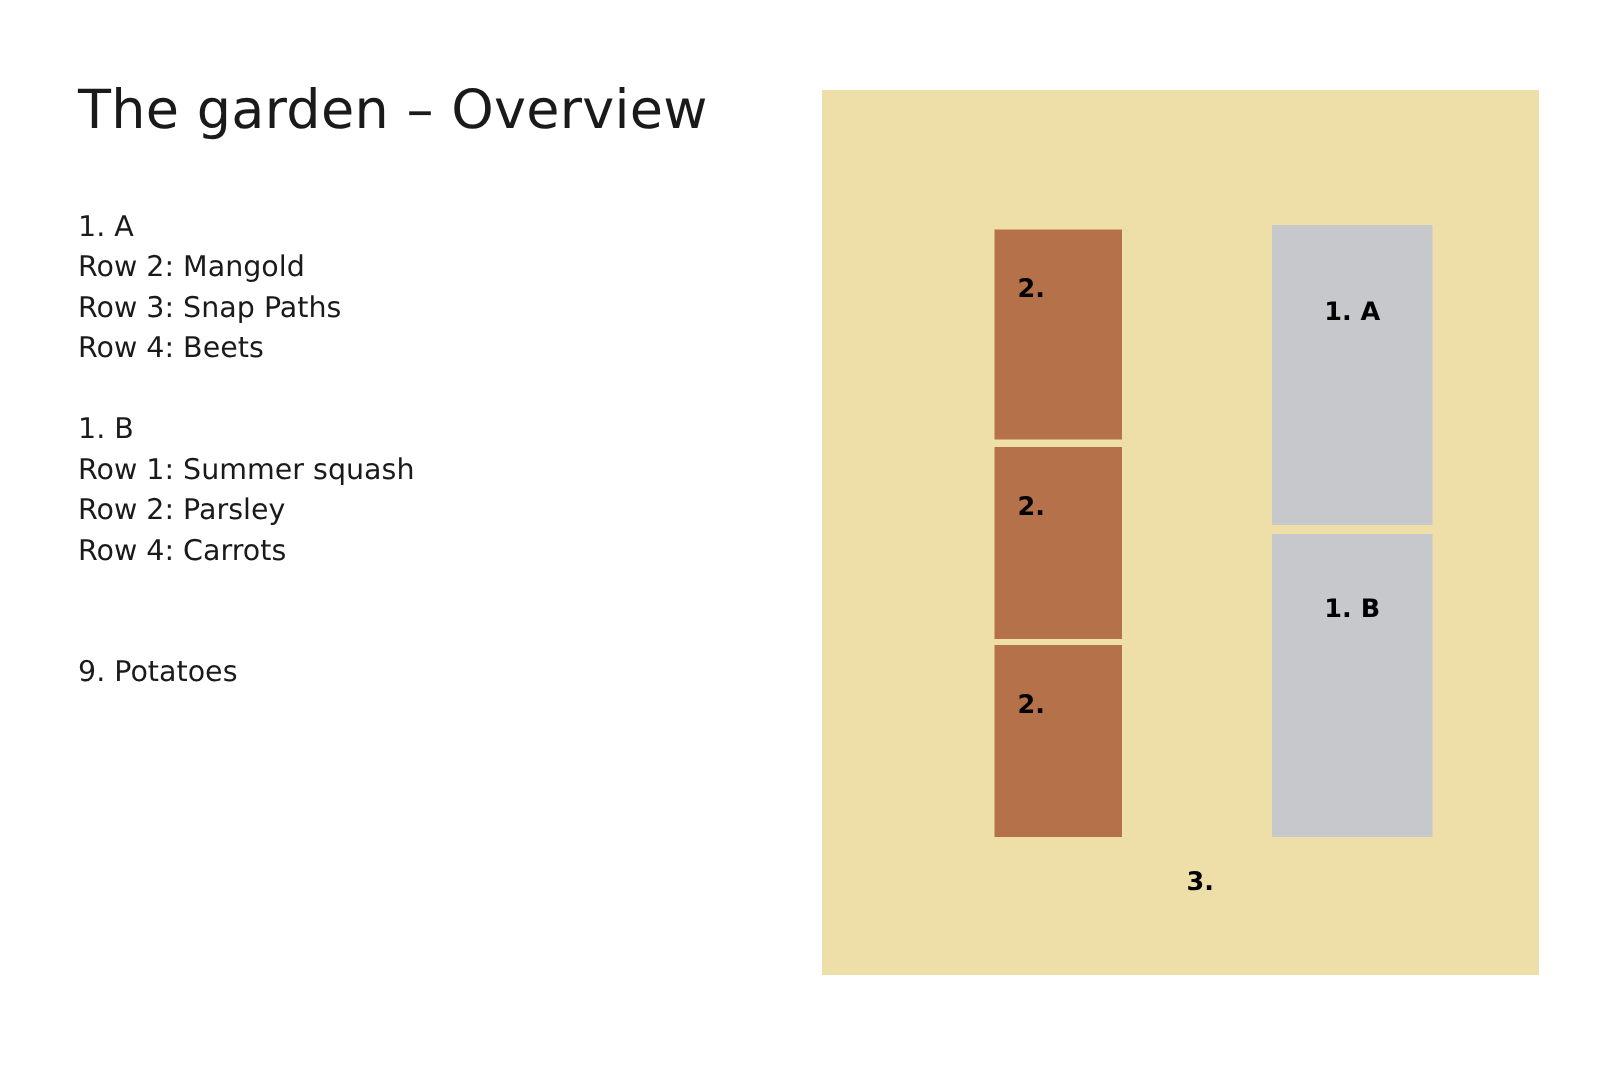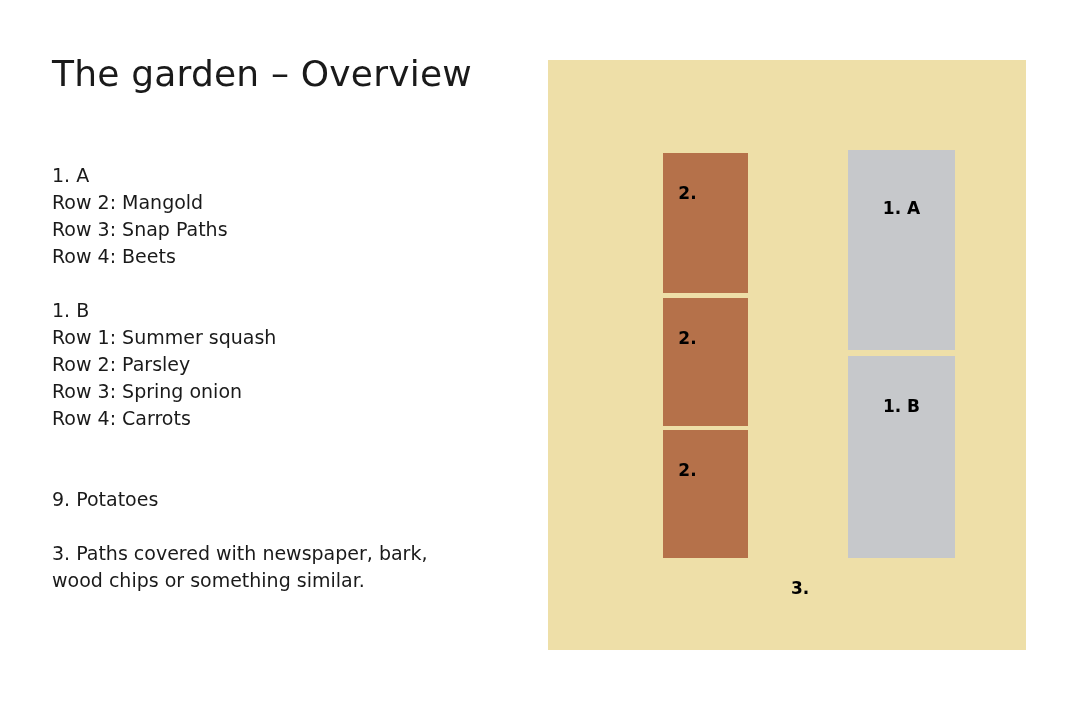--- a/index.html
+++ b/index.html
@@ -28,7 +28,7 @@
     font-size: 36px;
     font-weight: normal;
     color: #1a1a1a;
-    margin: 0 0 68px 0;
+    margin: 0 0 44px 0;
     line-height: 1.1;
     letter-spacing: 0.2px;
   }

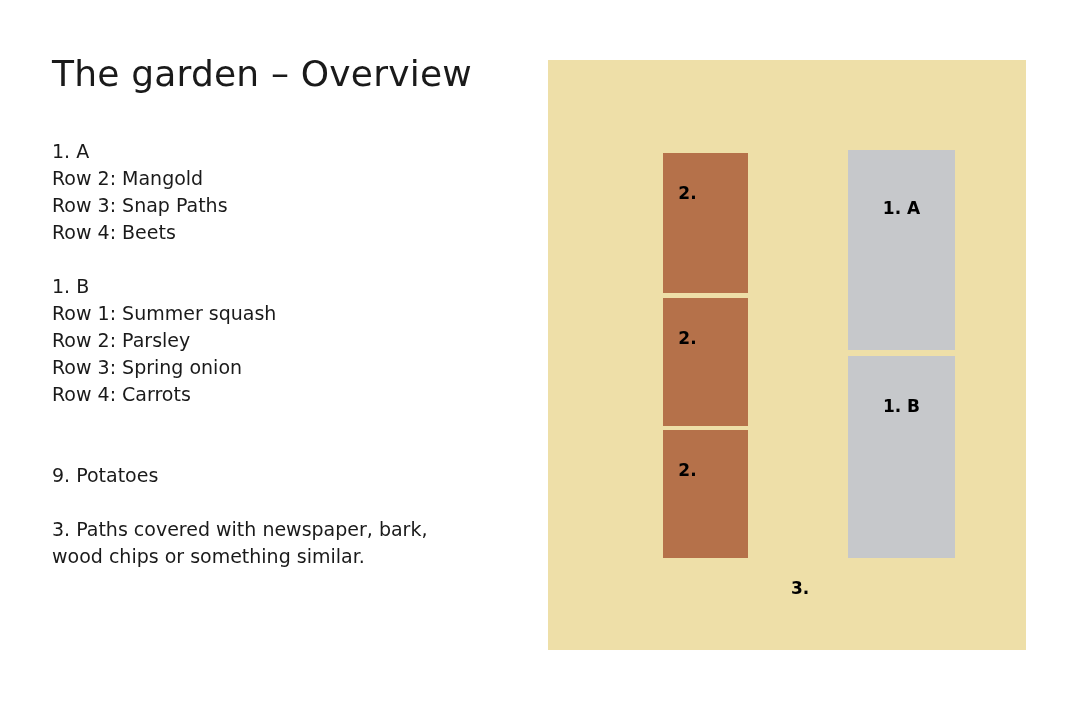--- a/index.html
+++ b/index.html
@@ -128,7 +128,6 @@
     <span class="heading">1. B</span>
     <span class="row-line">Row 1: Summer squash</span>
     <span class="row-line">Row 2: Parsley</span>
-    <span class="row-line">Row 3: Spring onion</span>
     <span class="row-line">Row 4: Carrots</span>
   </div>
 

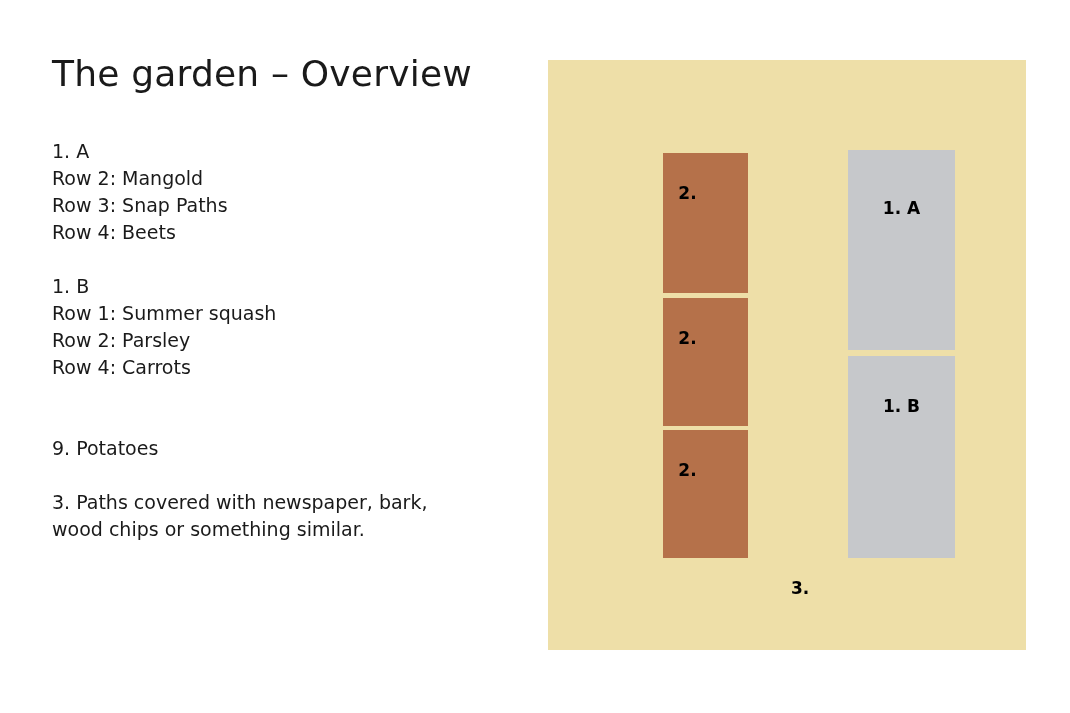--- a/index.html
+++ b/index.html
@@ -137,10 +137,6 @@
 
   <div class="gap-md"></div>
 
-  <div class="note">
-    <span>3. Paths covered with newspaper, bark,</span><br>
-    <span>wood chips or something similar.</span>
-  </div>
 
 </div>
 

